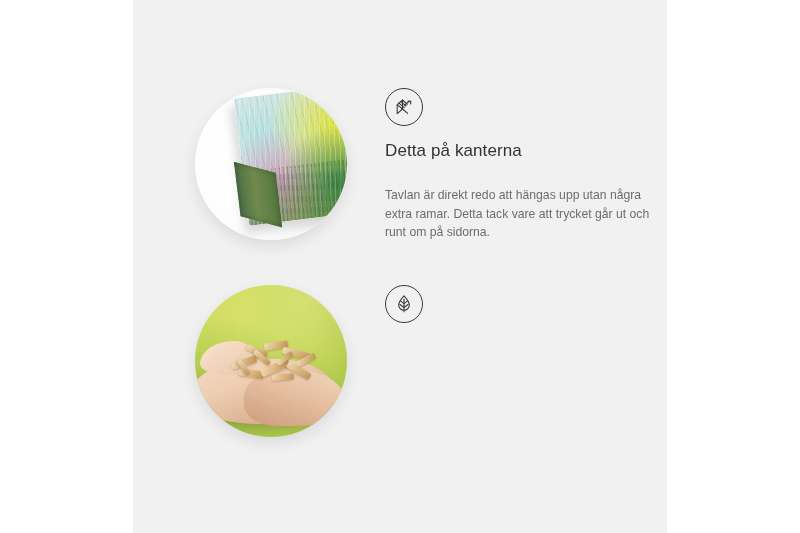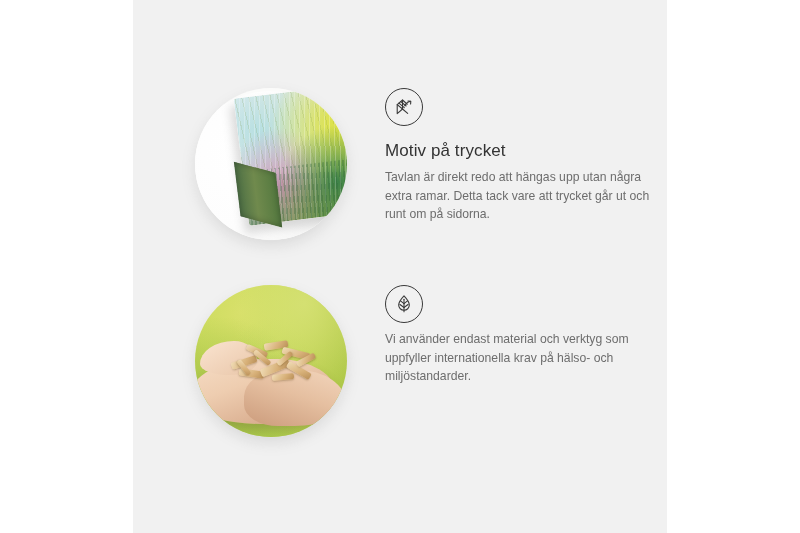--- a/index.html
+++ b/index.html
@@ -245,7 +245,7 @@
             <path d="M16.3 5.4 L19.4 5.7 L19.2 8.8"></path>
           </svg>
         </div>
-        <h3 class="feature-title">Motiv på trycket</h3>
+        <h3 class="feature-title">Detta på kanterna</h3>
         <p class="feature-desc">Tavlan är direkt redo att hängas upp utan några extra ramar. Detta tack vare att trycket går ut och runt om på sidorna.</p>
       </div>
     </div>

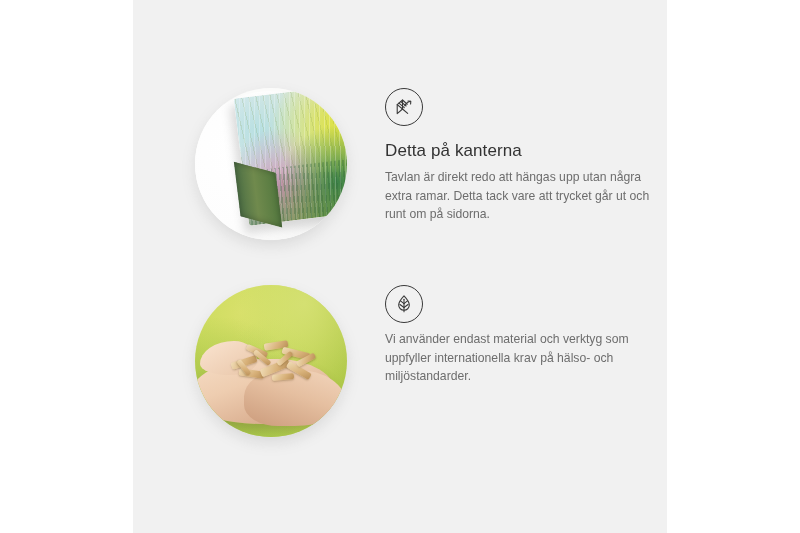--- a/index.html
+++ b/index.html
@@ -205,7 +205,7 @@
     line-height: 1.2;
   }
   .feature-desc {
-    margin: 7px 0 0 0;
+    margin: 25px 0 0 0;
     font-size: 12.2px;
     font-weight: 400;
     color: #6d6d6d;

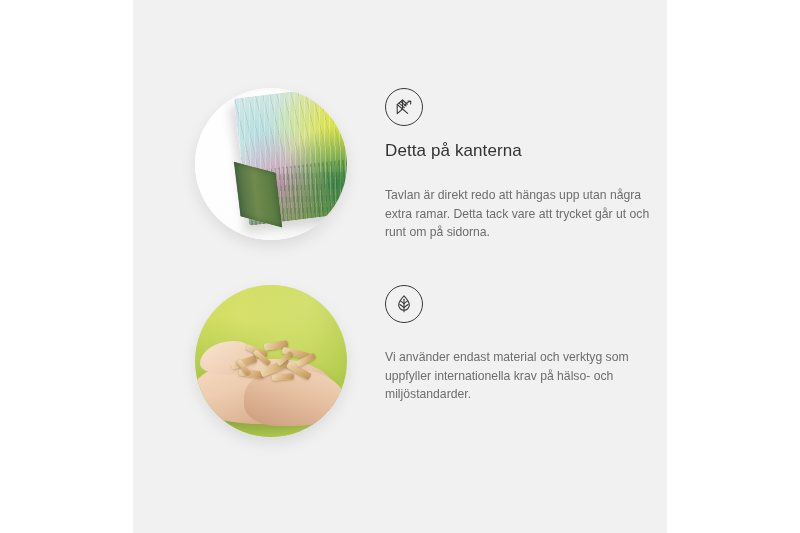--- a/index.html
+++ b/index.html
@@ -288,7 +288,6 @@
             <path d="M12 15.8 L16.4 12.6"></path>
           </svg>
         </div>
-        <p class="feature-desc">Vi använder endast material och verktyg som uppfyller internationella krav på hälso- och miljöstandarder.</p>
       </div>
     </div>
 

